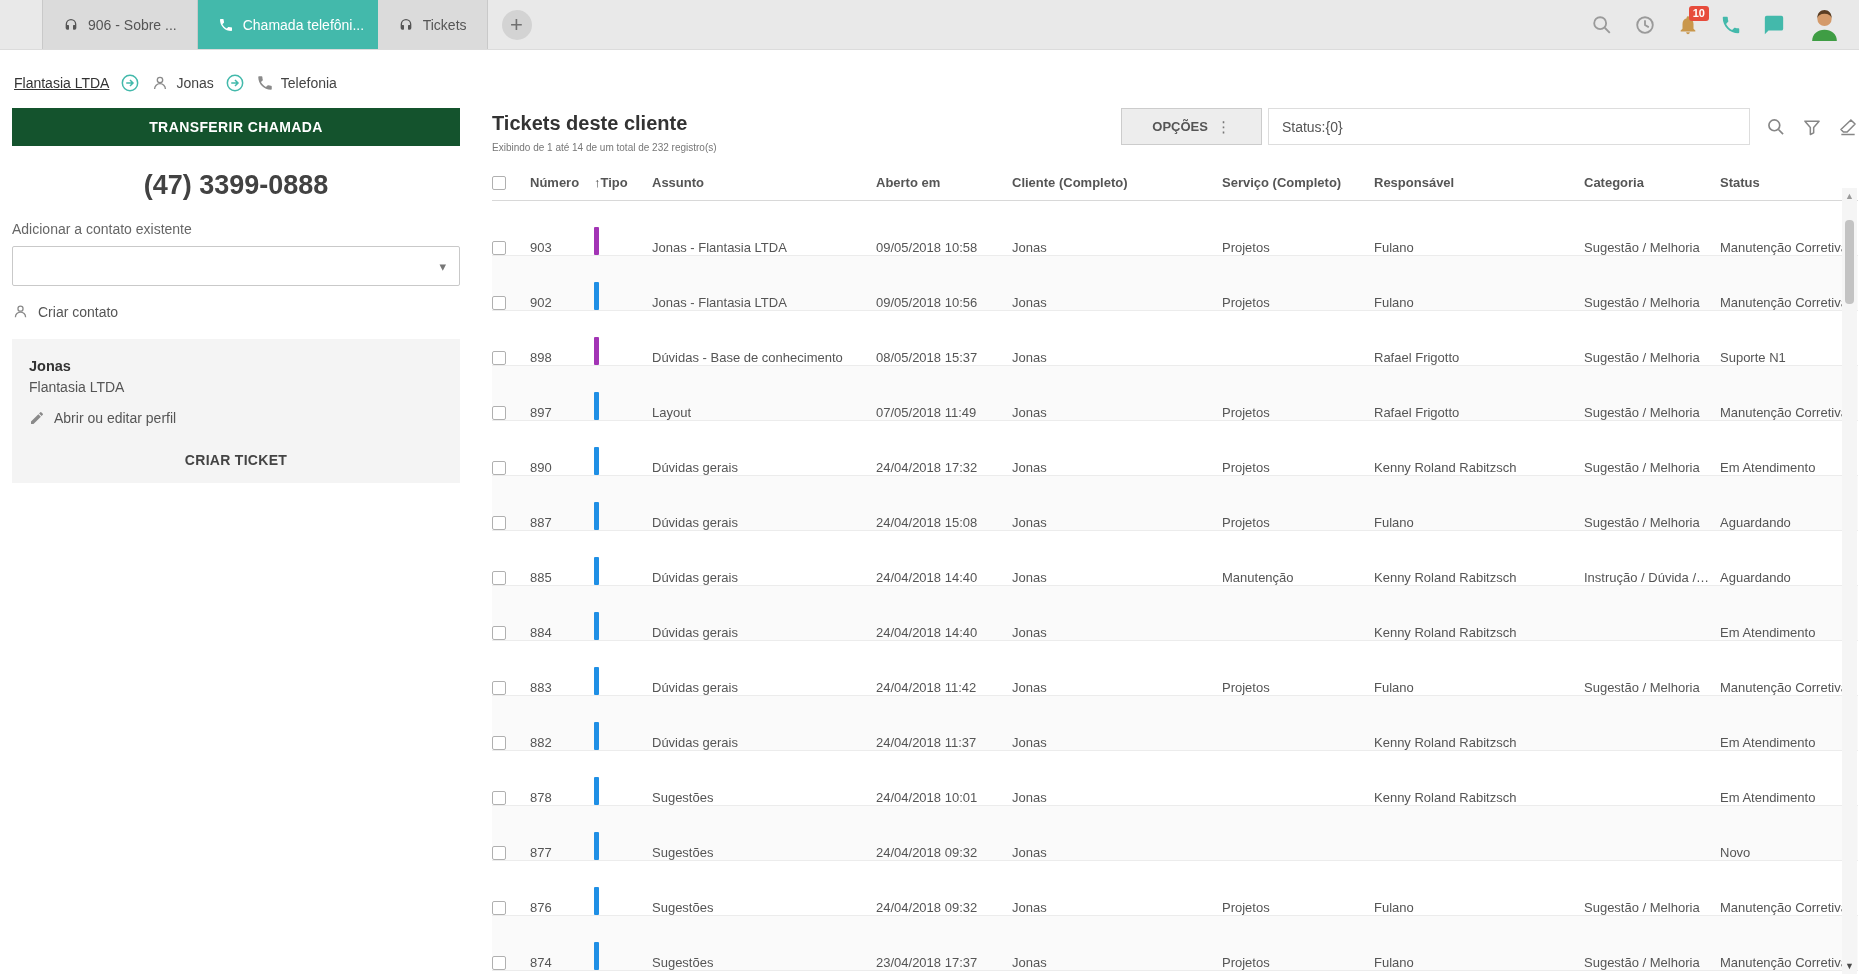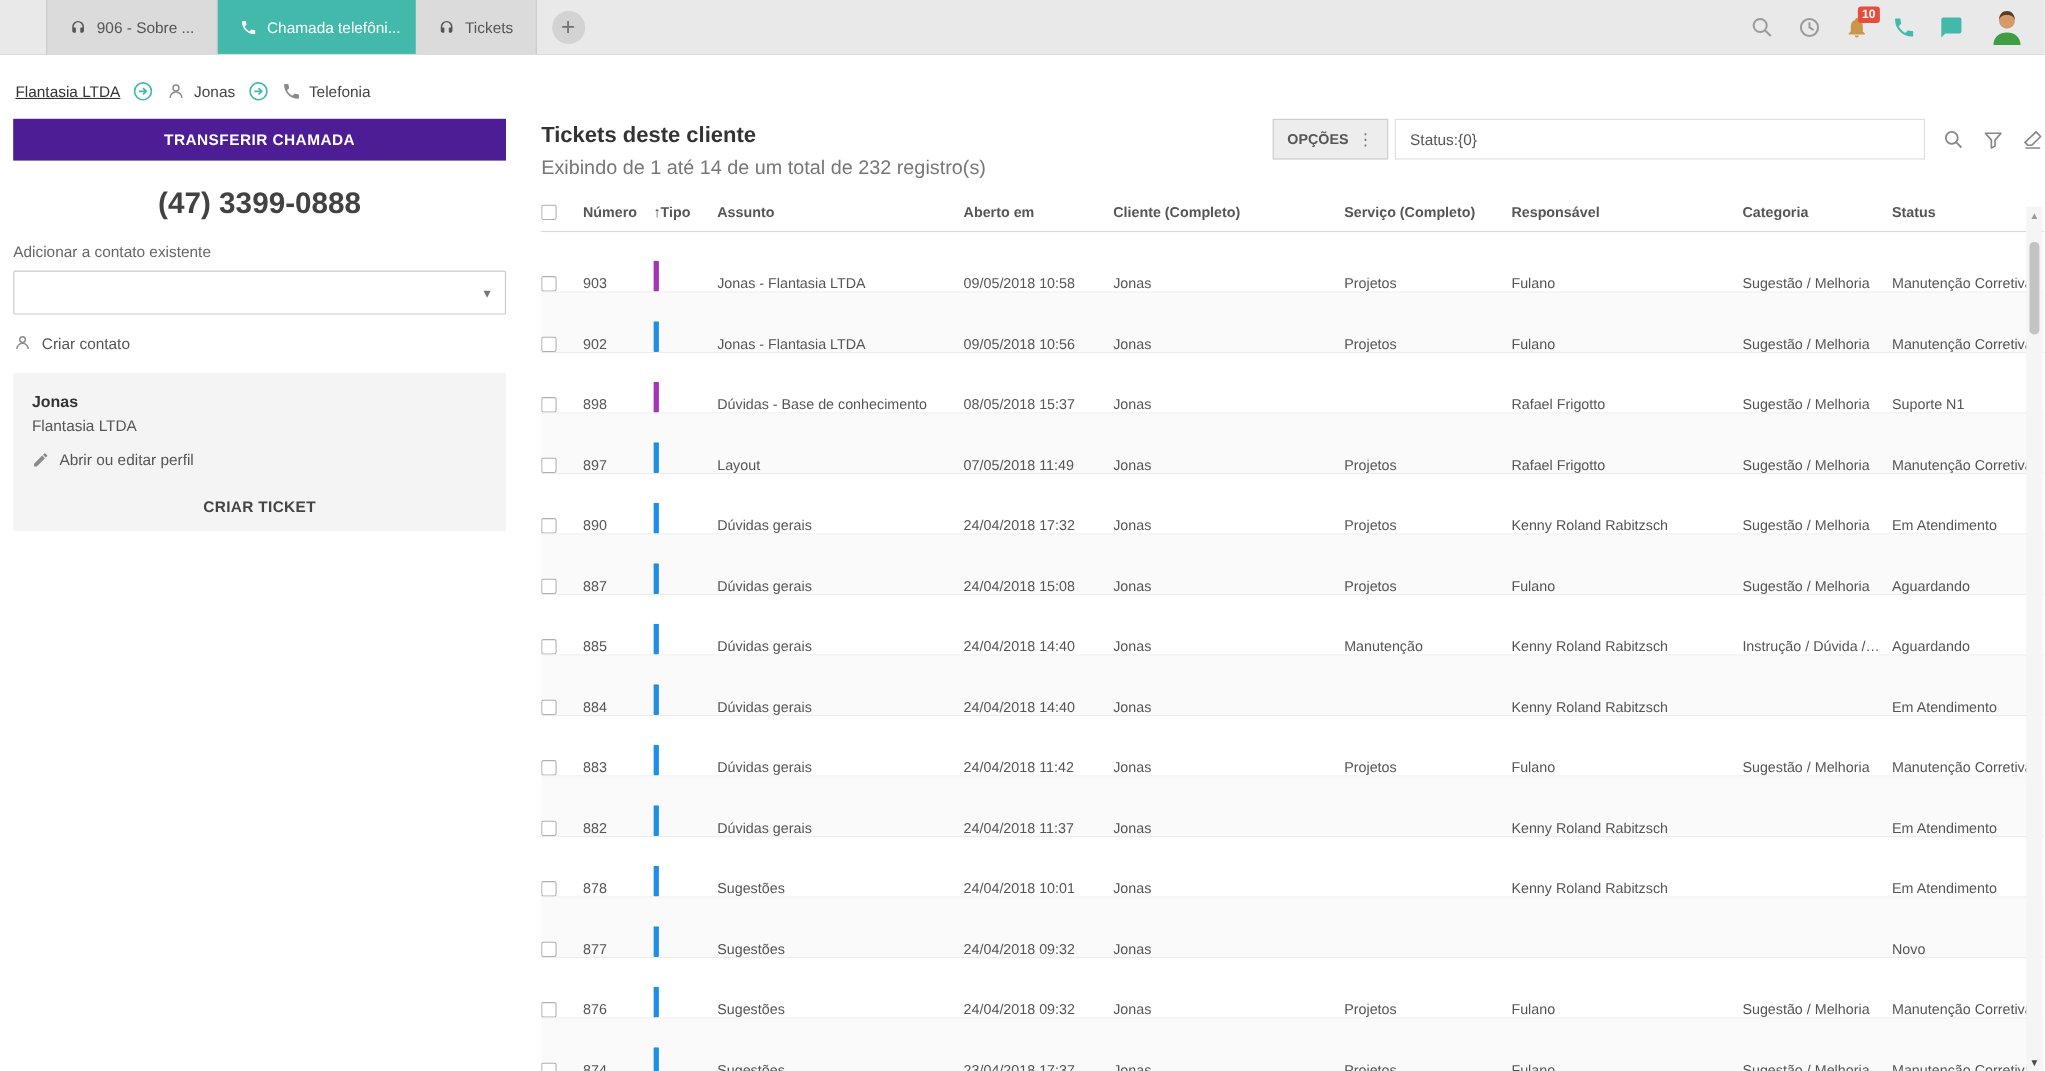--- a/index.html
+++ b/index.html
@@ -36,7 +36,7 @@
   .main { flex:1; padding:0 26px 0 32px; position:relative; }
 
   
-  .transfer-btn { display:block; width:100%; height:38px; background:#4c1d95; color:#fff; border:none; font-family:inherit; font-size:14px; font-weight:bold; letter-spacing:.4px; cursor:pointer; }
+  .transfer-btn { display:block; width:100%; height:38px; background:#14532d; color:#fff; border:none; font-family:inherit; font-size:14px; font-weight:bold; letter-spacing:.4px; cursor:pointer; }
   .phone-number { text-align:center; font-size:27px; font-weight:bold; color:#424242; margin:24px 0 20px; }
   .field-label { font-size:14px; color:#666; margin-bottom:9px; }
   .select { height:40px; border:1px solid #c9c9c9; border-radius:2px; background:#fff; display:flex; align-items:center; justify-content:space-between; padding:0 13px; color:#888; cursor:pointer; }

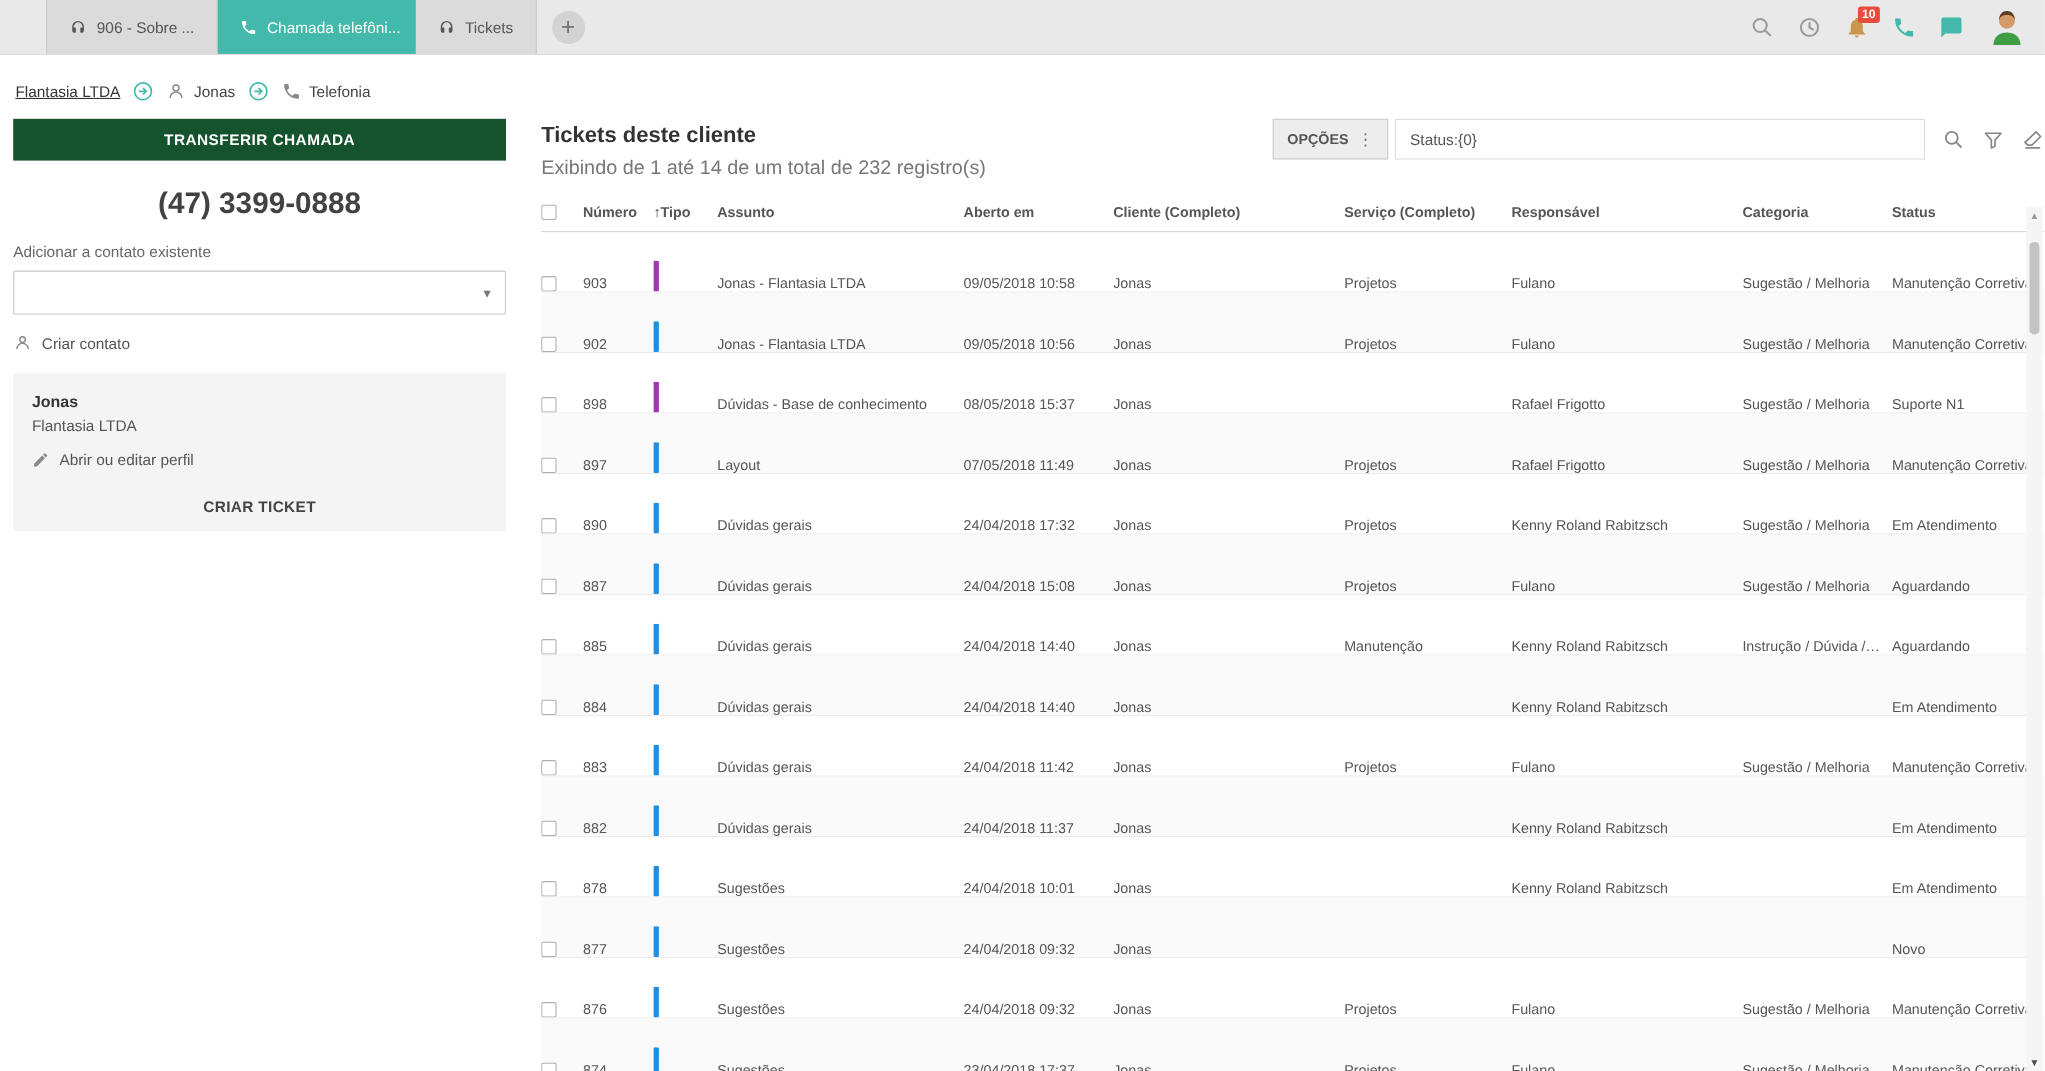--- a/index.html
+++ b/index.html
@@ -55,7 +55,7 @@
   .mh-title { font-size:20px; font-weight:bold; color:#333; margin:4px 0 7px; }
   .mh-sub { font-size:18px; color:#777; }
   .mh-tools { display:flex; align-items:center; }
-  .options-btn { height:37px; padding:0 12px; background:#ededed; border:1px solid #ccc; font-family:inherit; font-size:13px; font-weight:bold; color:#555; display:flex; align-items:center; gap:8px; cursor:pointer; }
+  .options-btn { height:37px; padding:0 30px; background:#ededed; border:1px solid #ccc; font-family:inherit; font-size:13px; font-weight:bold; color:#555; display:flex; align-items:center; gap:8px; cursor:pointer; }
   .options-btn .dots { font-weight:normal; font-size:15px; color:#777; }
   .filter-input { width:482px; height:37px; border:1px solid #ddd; margin-left:6px; padding:1px 13px; font-family:inherit; font-size:14px; color:#555; outline:none; }
   .tool-icons { display:flex; align-items:center; gap:16px; margin-left:16px; color:#868686; }

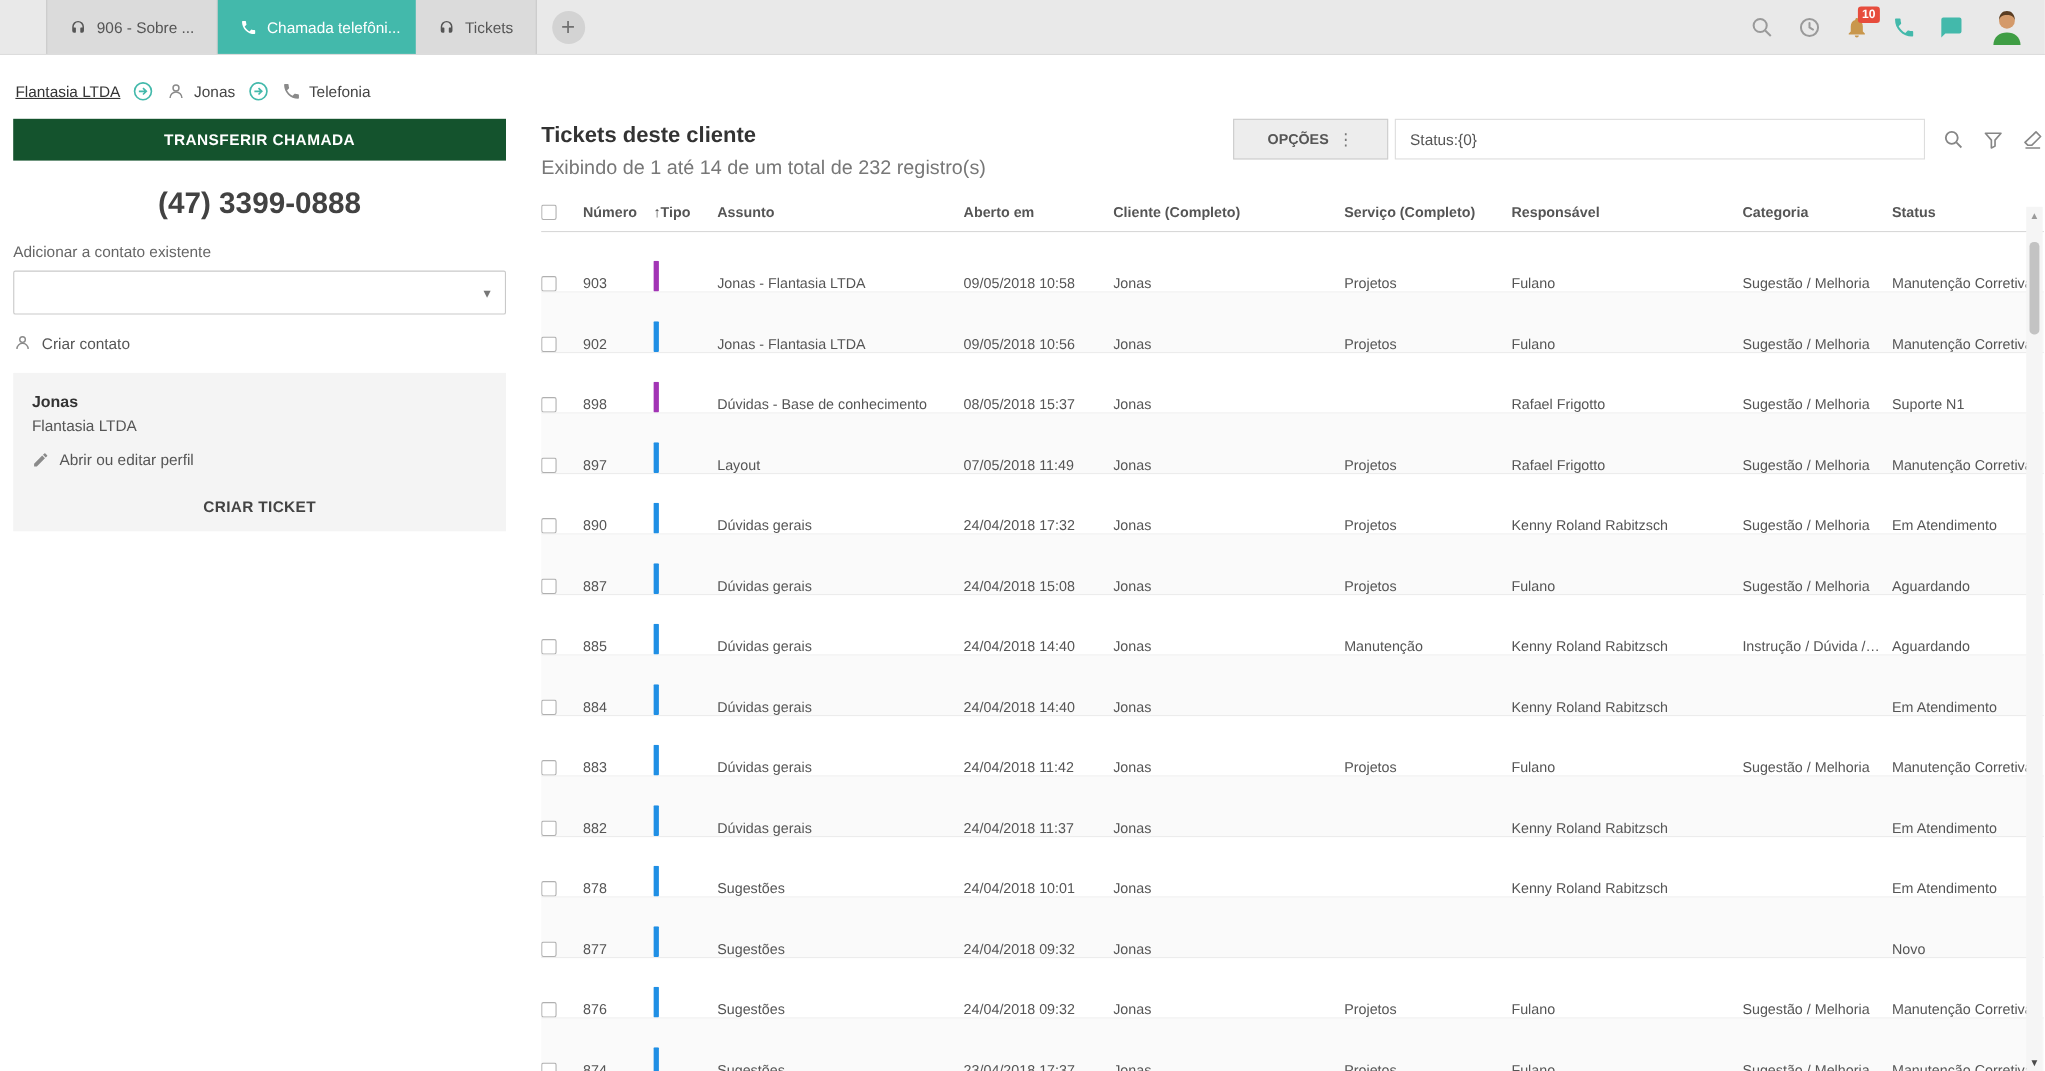--- a/index.html
+++ b/index.html
@@ -53,7 +53,7 @@
   
   .main-header { display:flex; justify-content:space-between; align-items:flex-start; }
   .mh-title { font-size:20px; font-weight:bold; color:#333; margin:4px 0 7px; }
-  .mh-sub { font-size:18px; color:#777; }
+  .mh-sub { font-size:10px; color:#777; }
   .mh-tools { display:flex; align-items:center; }
   .options-btn { height:37px; padding:0 30px; background:#ededed; border:1px solid #ccc; font-family:inherit; font-size:13px; font-weight:bold; color:#555; display:flex; align-items:center; gap:8px; cursor:pointer; }
   .options-btn .dots { font-weight:normal; font-size:15px; color:#777; }

